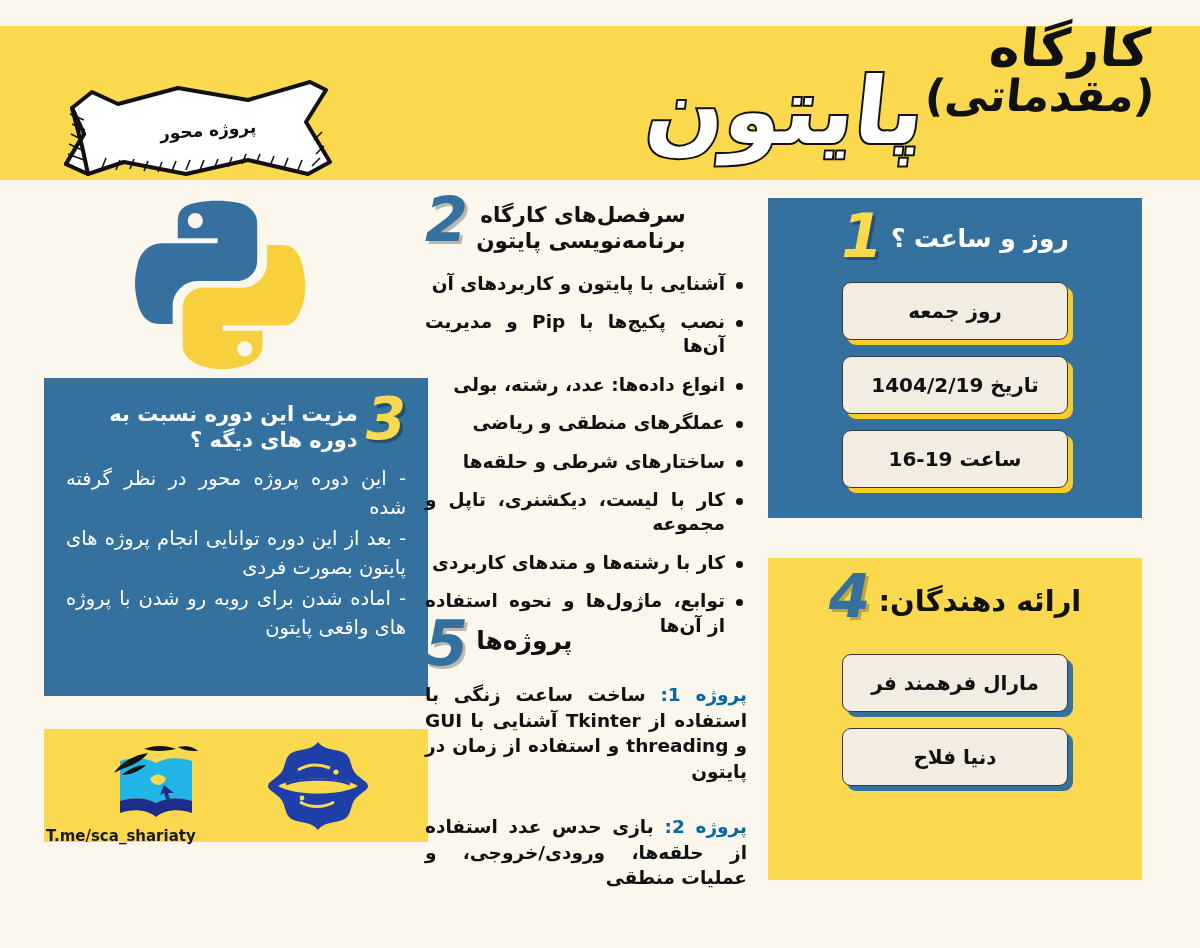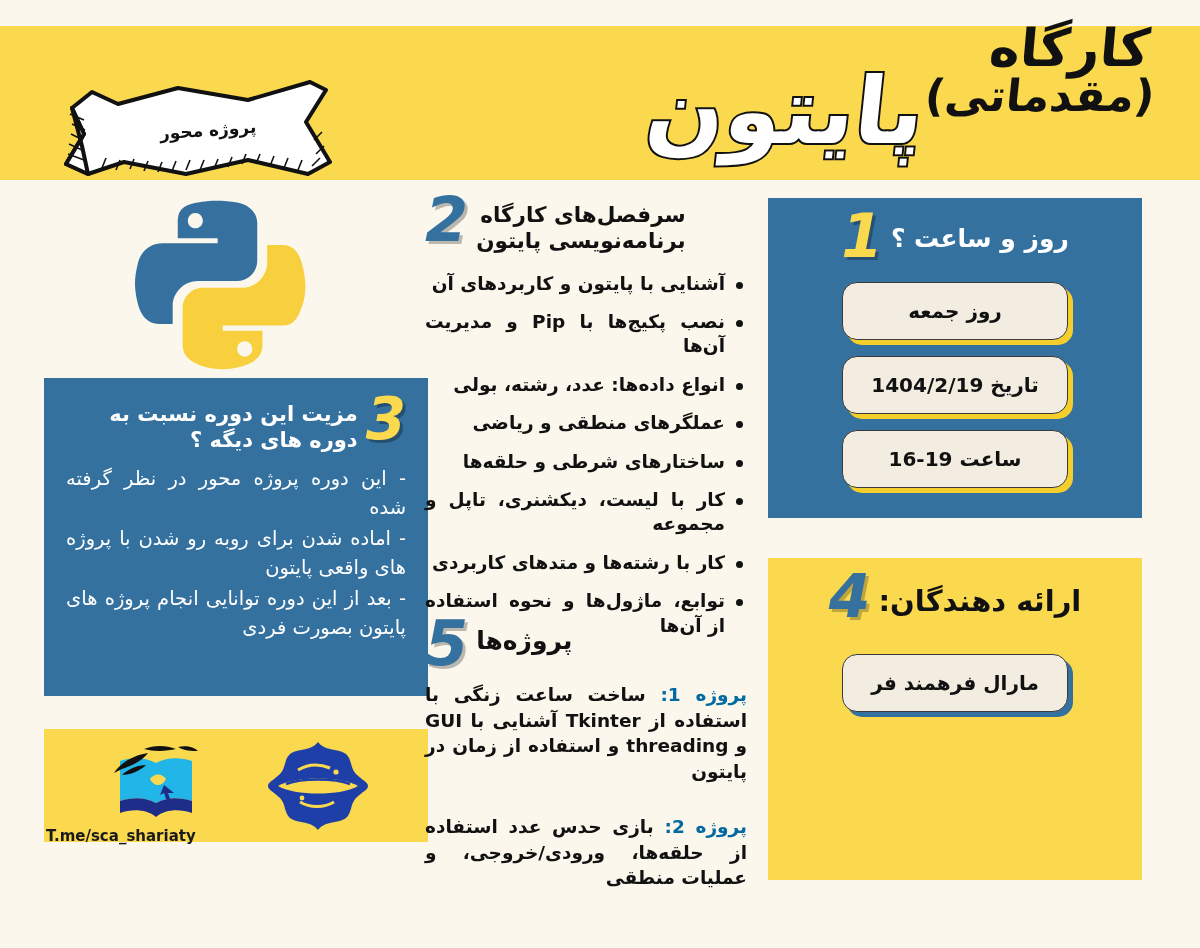--- a/index.html
+++ b/index.html
@@ -138,7 +138,7 @@
 
   .card{
     position:relative;margin:0 auto 16px auto;width:226px;height:58px;
-    background:#F2EDE0;border:1.5px solid #3a3a3a;border-radius:15px;
+    background:#F2EDE0;border:1.5px solid #3a3a3a;border-radius:9px;
     display:flex;align-items:center;justify-content:center;
     font-size:20px;font-weight:bold;color:#111;box-sizing:border-box;
   }

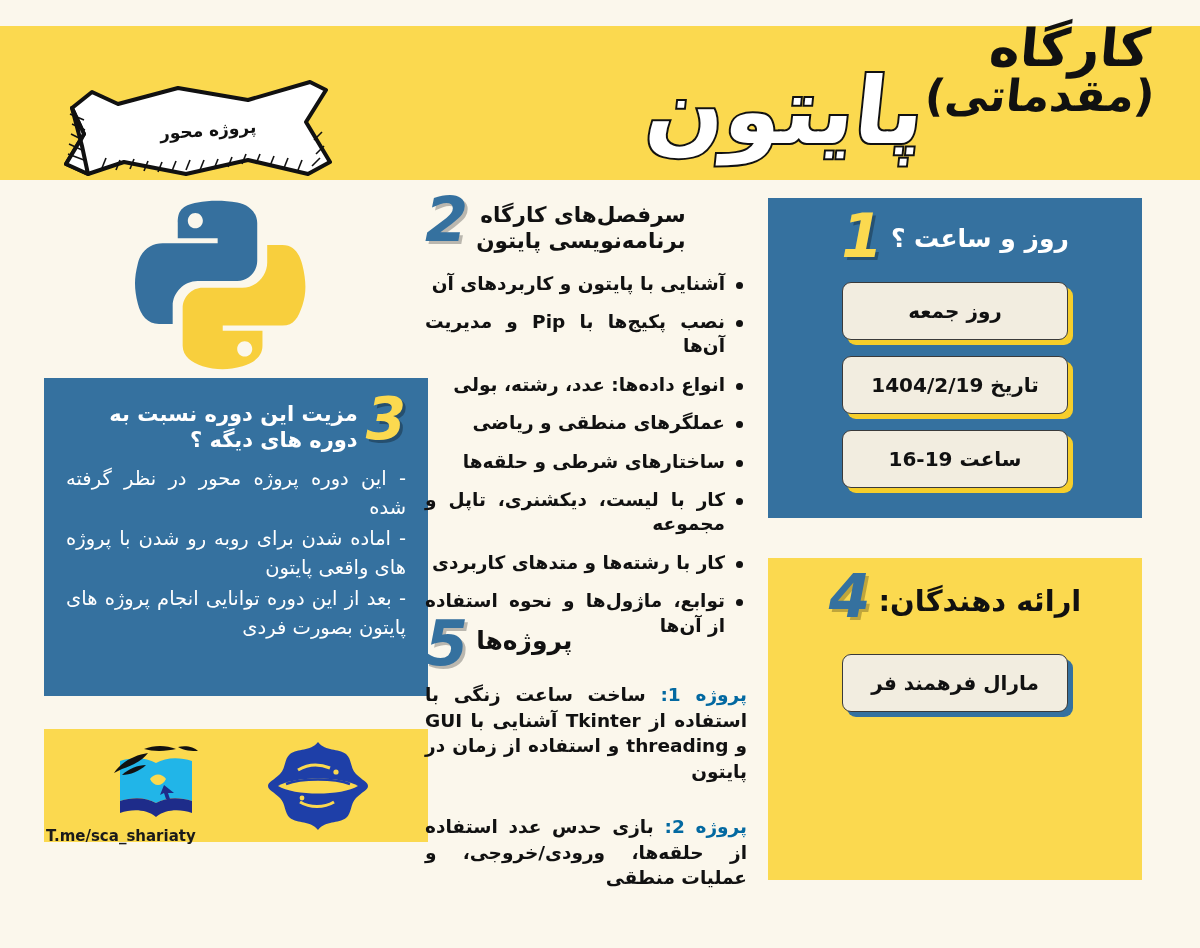--- a/index.html
+++ b/index.html
@@ -214,8 +214,8 @@
     </div>
     <div class="body3">
       <p>- این دوره پروژه محور در نظر گرفته شده</p>
+      <p>- بعد از این دوره توانایی انجام پروژه های پایتون بصورت فردی</p>
       <p>- اماده شدن برای روبه رو شدن با پروژه های واقعی پایتون</p>
-      <p>- بعد از این دوره توانایی انجام پروژه های پایتون بصورت فردی</p>
     </div>
   </div>
 

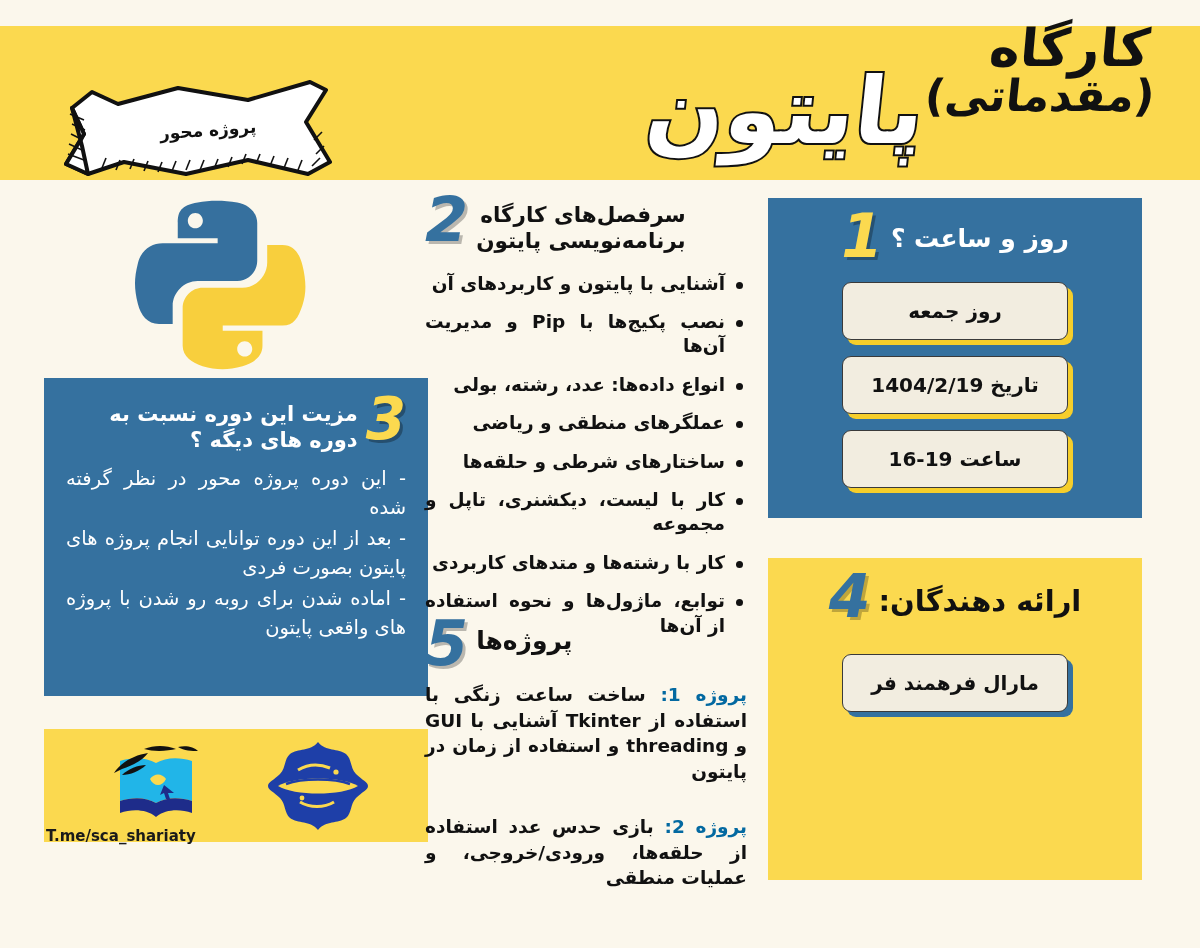--- a/index.html
+++ b/index.html
@@ -306,6 +306,7 @@
     </div>
     <div class="cards-wrap tight">
       <div class="card sh-b">مارال فرهمند فر</div>
+      <div class="card sh-b">دنیا فلاح</div>
     </div>
   </div>
 

